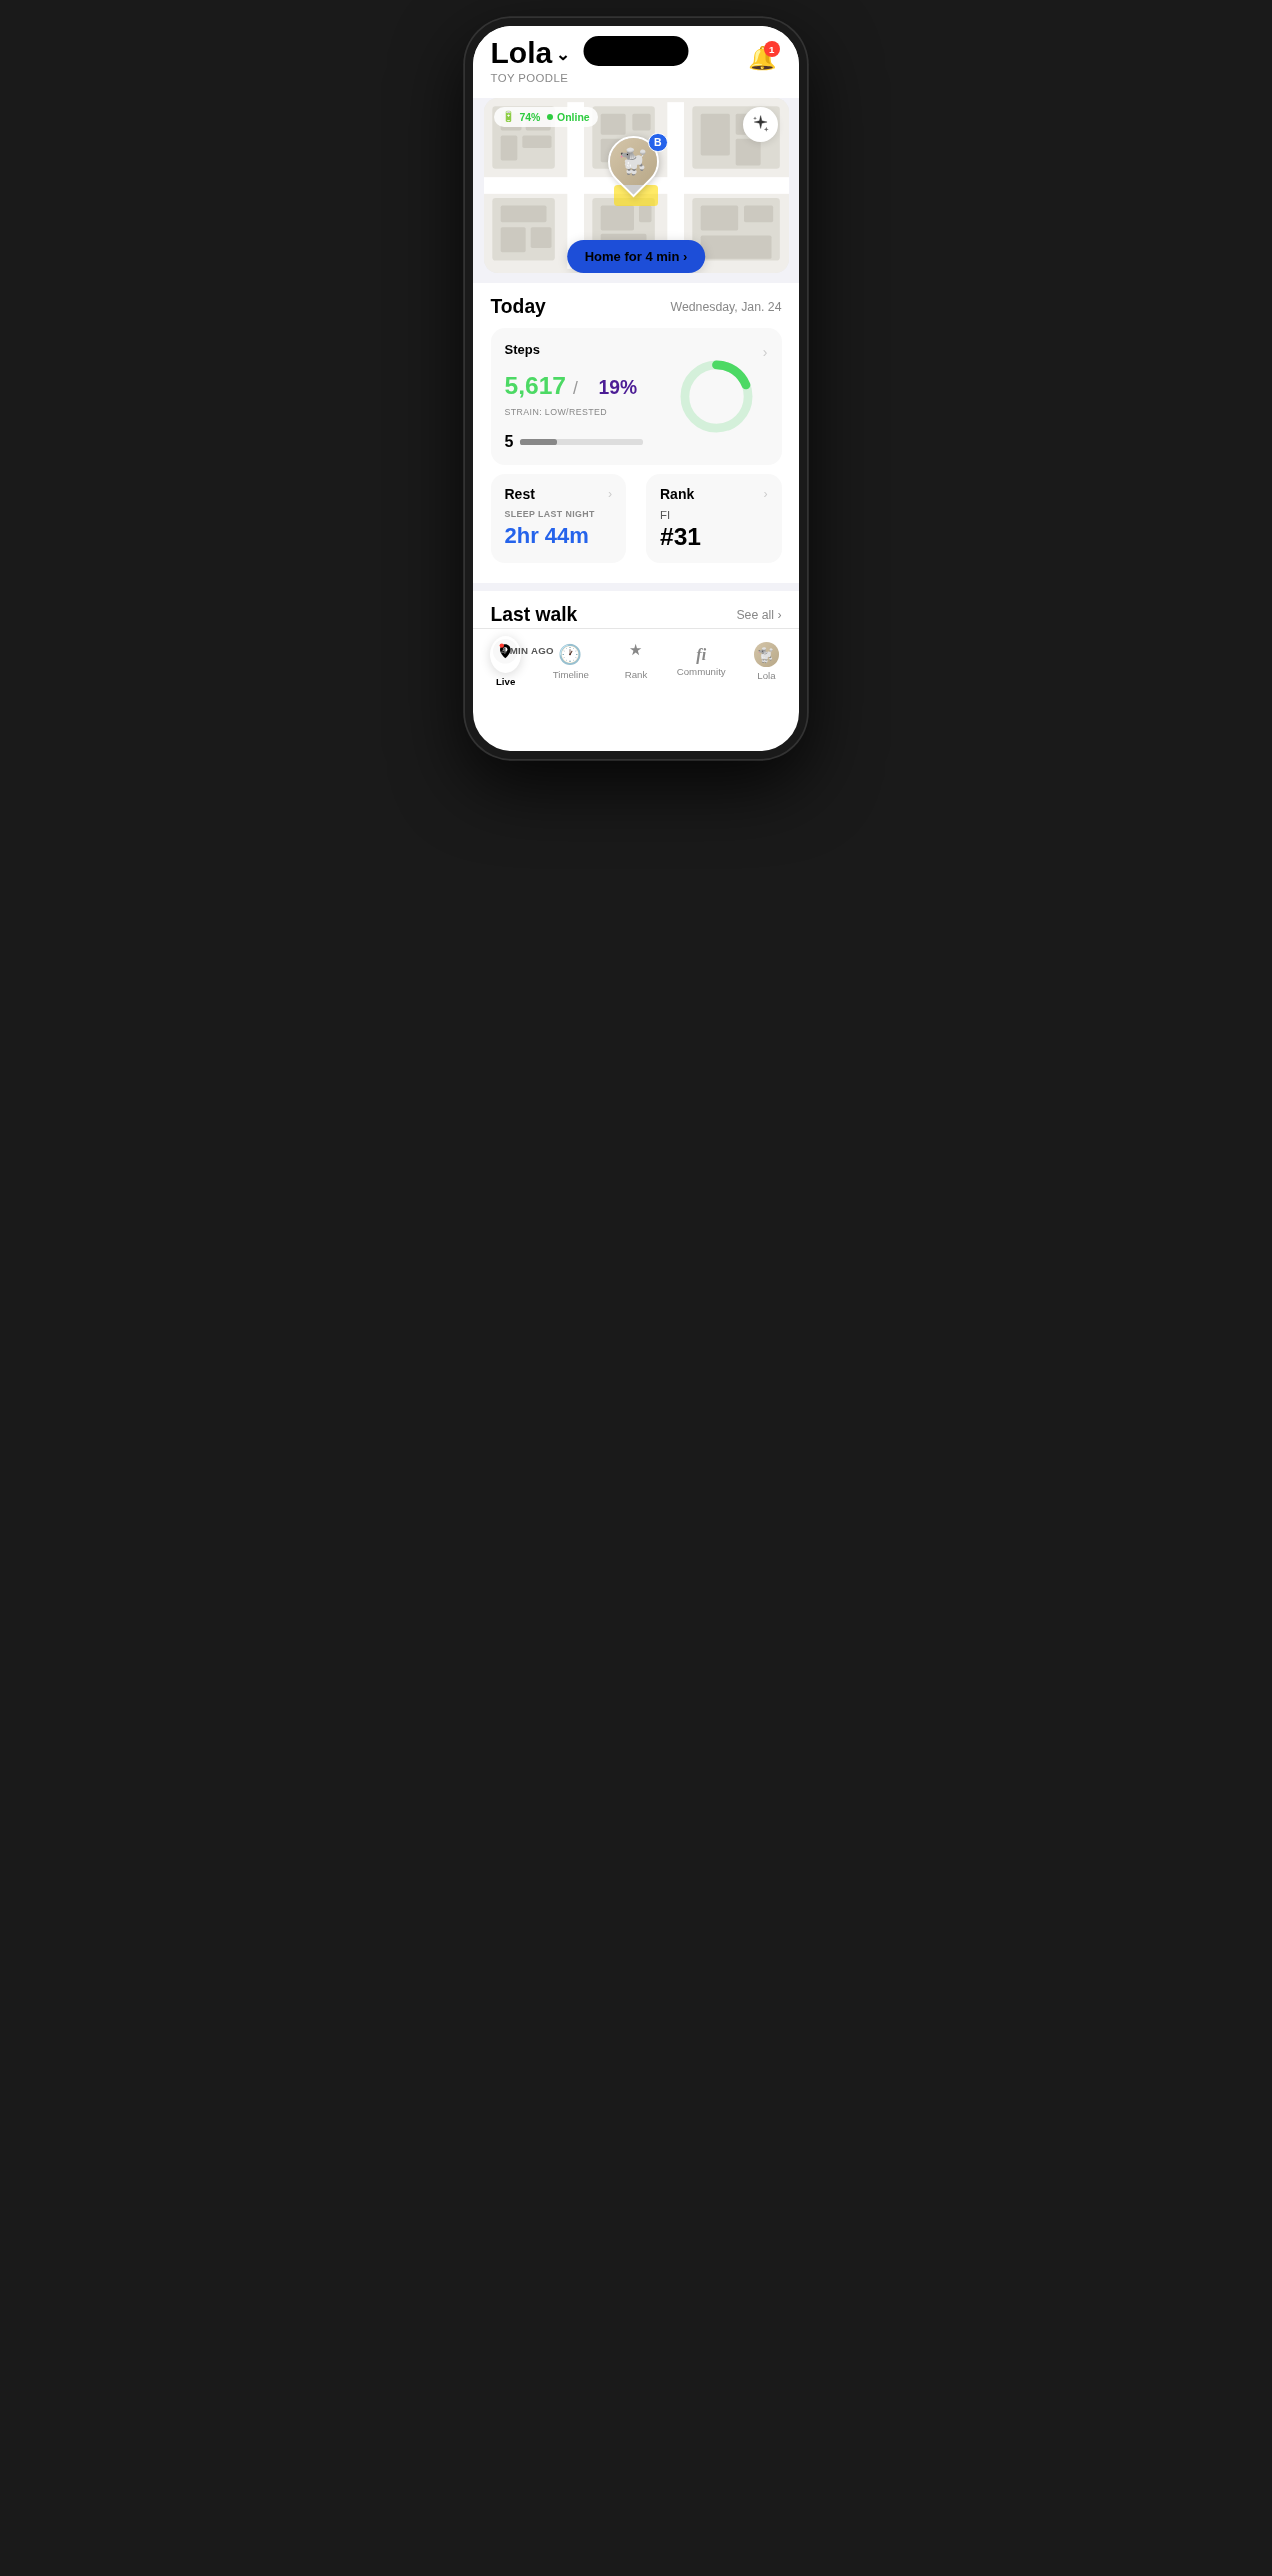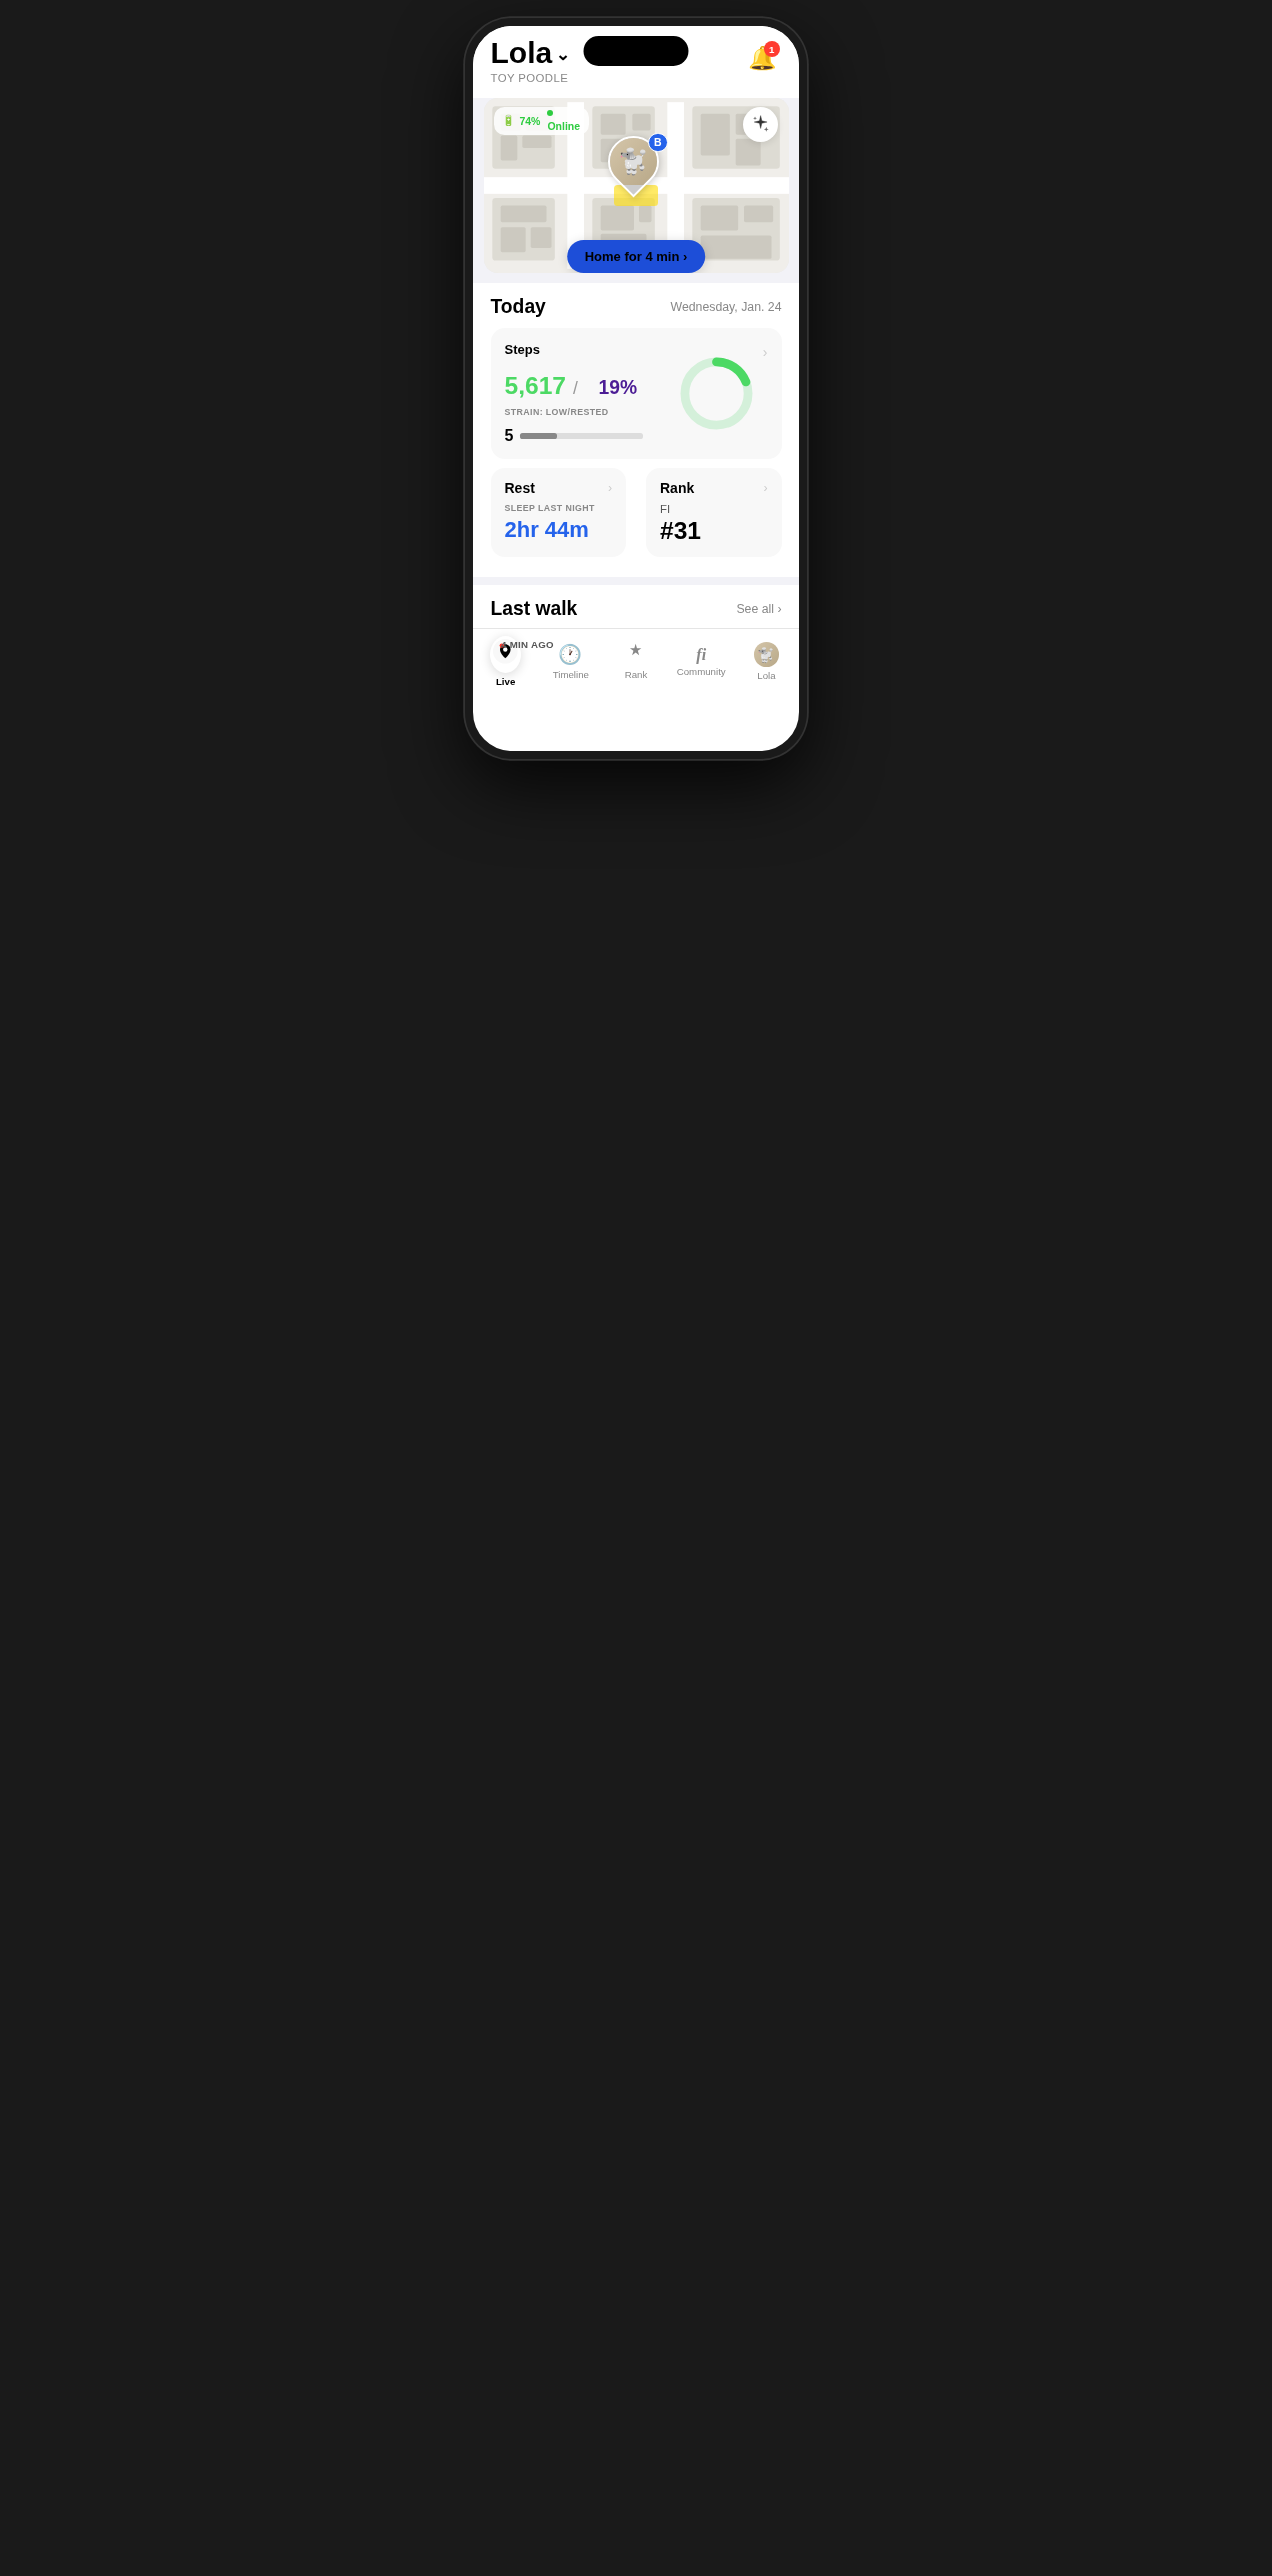--- a/index.html
+++ b/index.html
@@ -232,11 +232,11 @@
 
     .online-status {
       display: flex;
+      align-items: center;
       gap: 3.5px;
       font-size: 10.5px;
       font-weight: 600;
       color: #2ecc40;
-      flex-direction: column;
     }
 
     .online-dot {

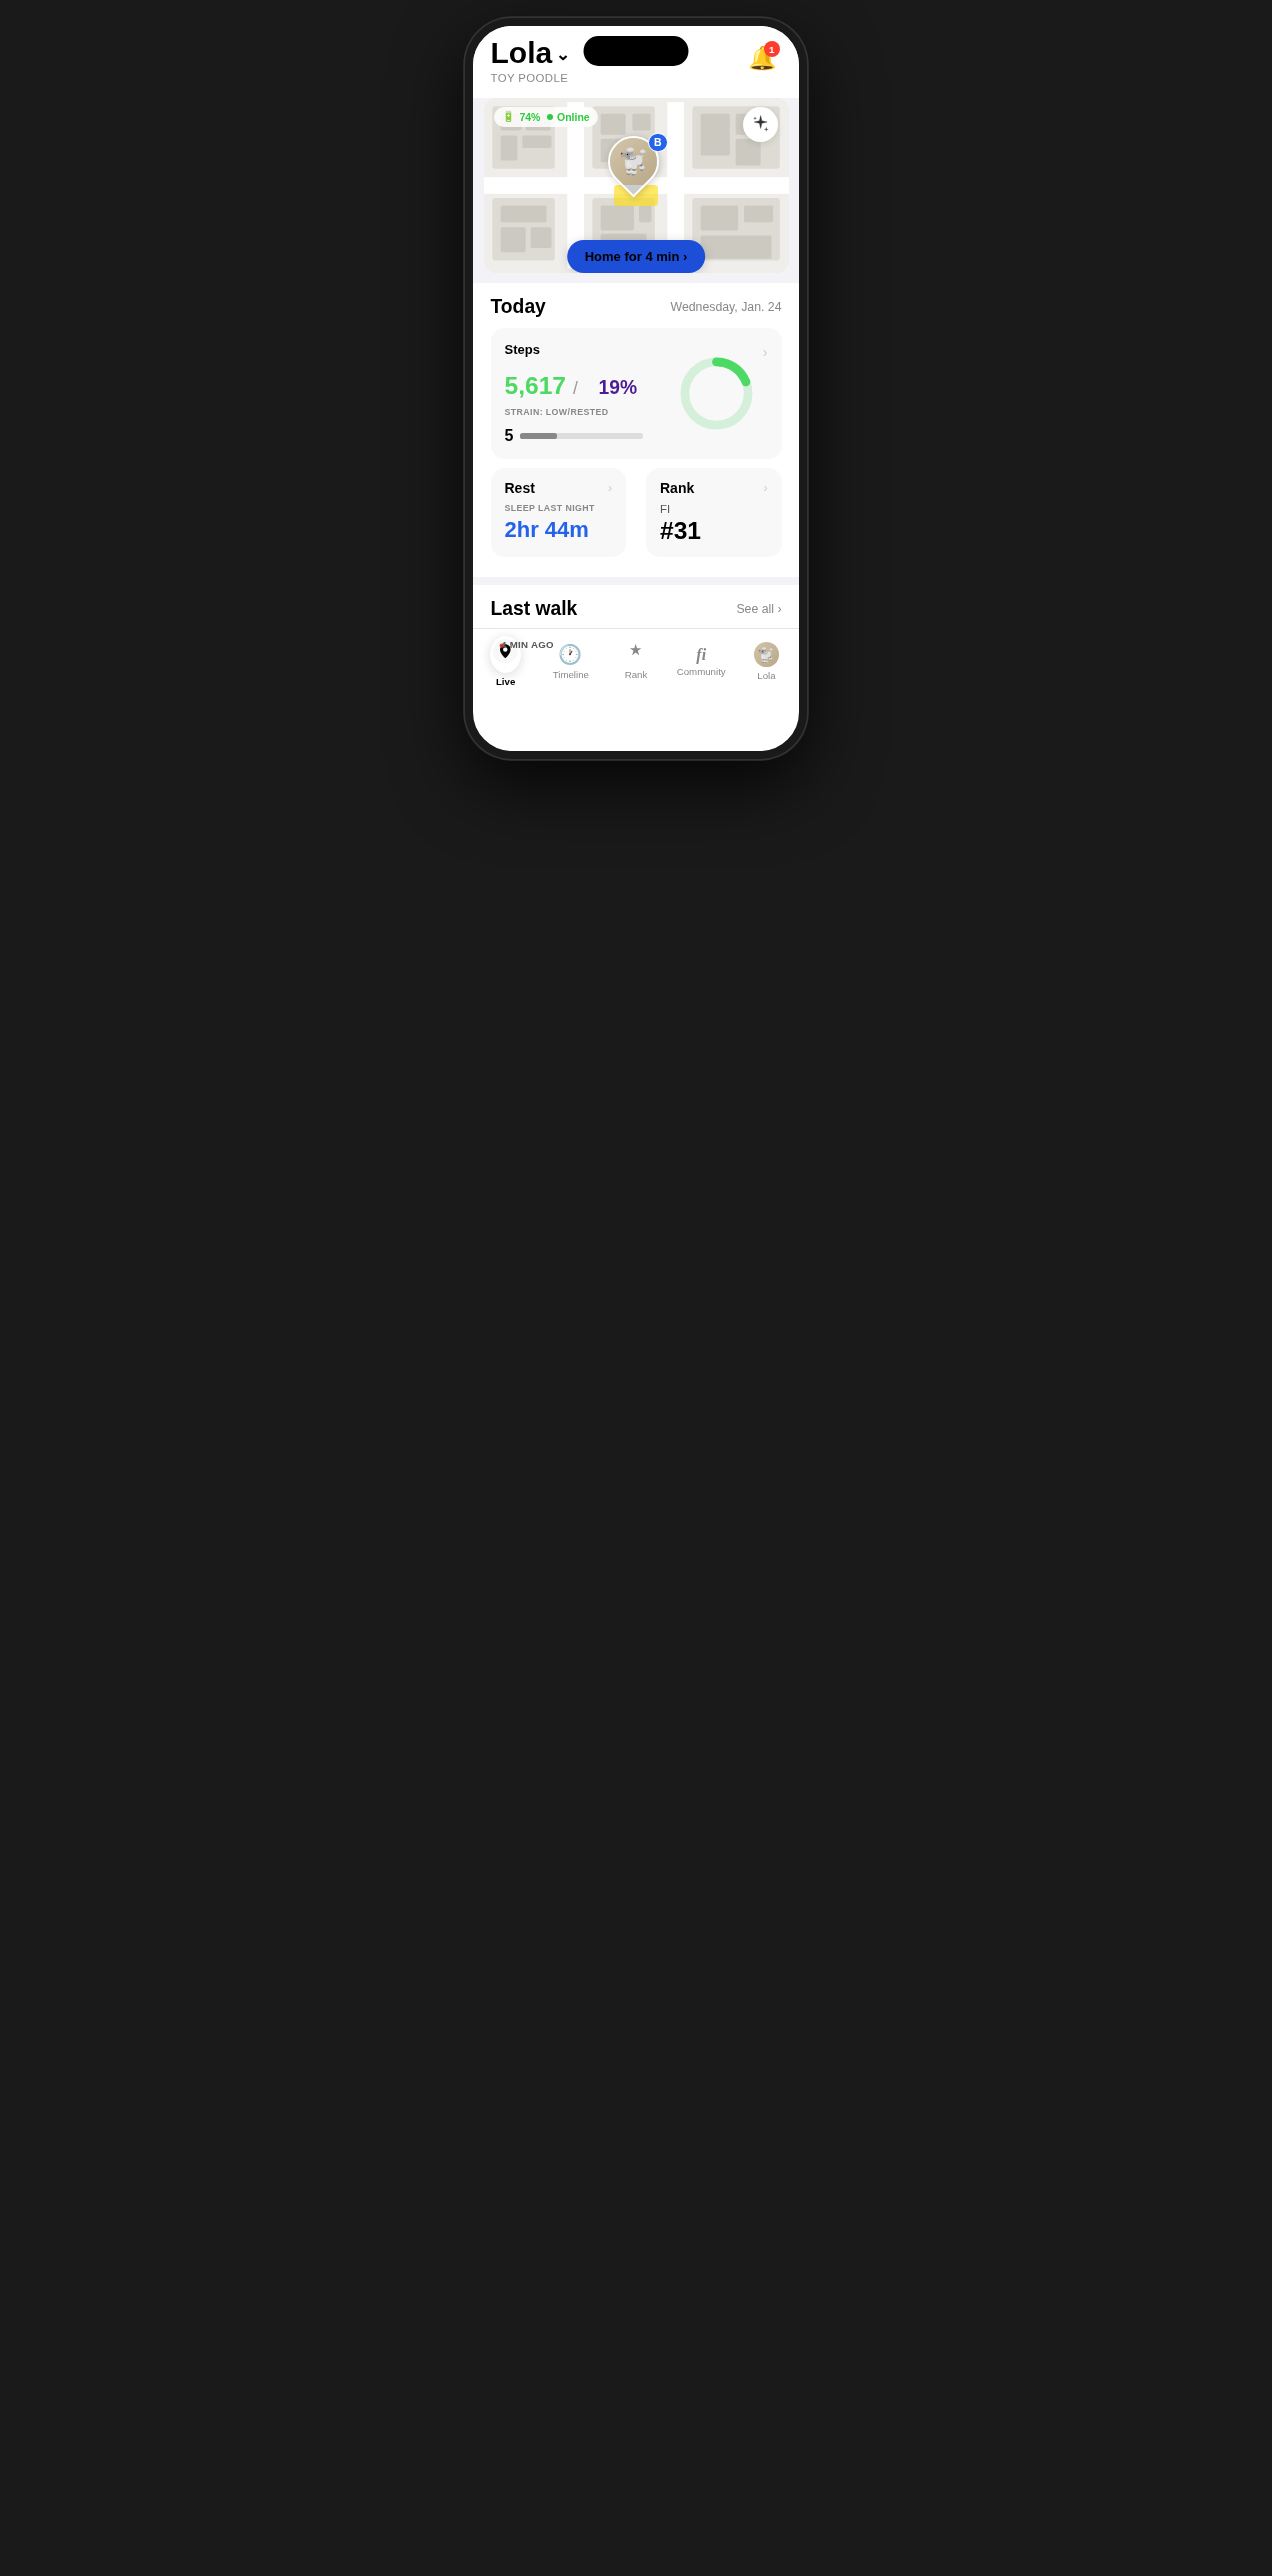--- a/index.html
+++ b/index.html
@@ -417,11 +417,11 @@
 
     .strain-label {
       font-size: 8.8px;
-      font-weight: 700;
+      font-weight: 400;
       color: #888;
       letter-spacing: 0.4px;
       text-transform: uppercase;
-      margin-bottom: 10px;
+      margin-bottom: 16px;
     }
 
     .strain-row {

